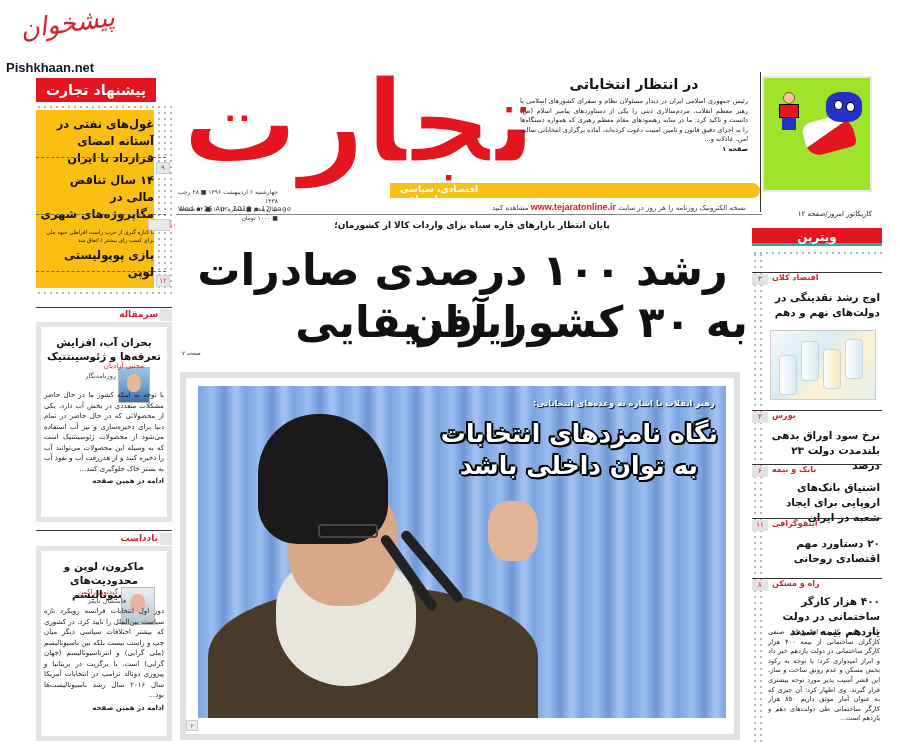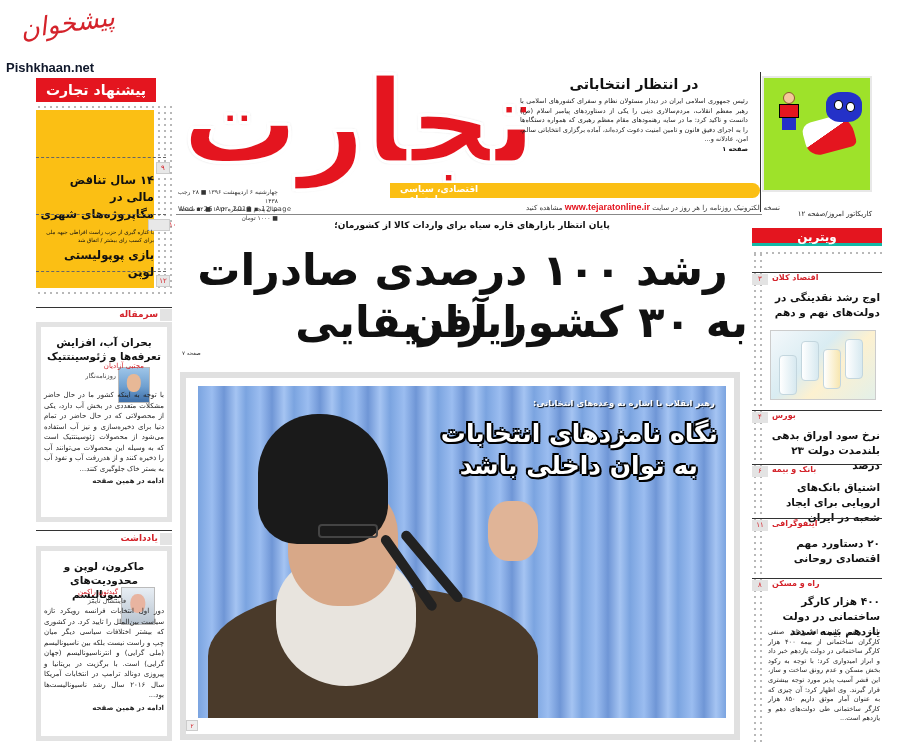--- a/index.html
+++ b/index.html
@@ -92,6 +92,7 @@
 <div class="abs dots" style="left:36px;top:104px;width:136px;height:192px;"></div>
 <div class="abs" id="promo">
   <div class="yellow"></div>
+  <div class="promo-item" style="top:6px;">غول‌های نفتی در آستانه امضای قرارداد با ایران</div>
   <div class="promo-sep" style="top:47px;"></div>
   <div class="pg-box" style="top:52px;">۹</div>
   <div class="promo-item" style="top:62px;">۱۴ سال تناقض مالی در مگاپروژه‌های شهری</div>

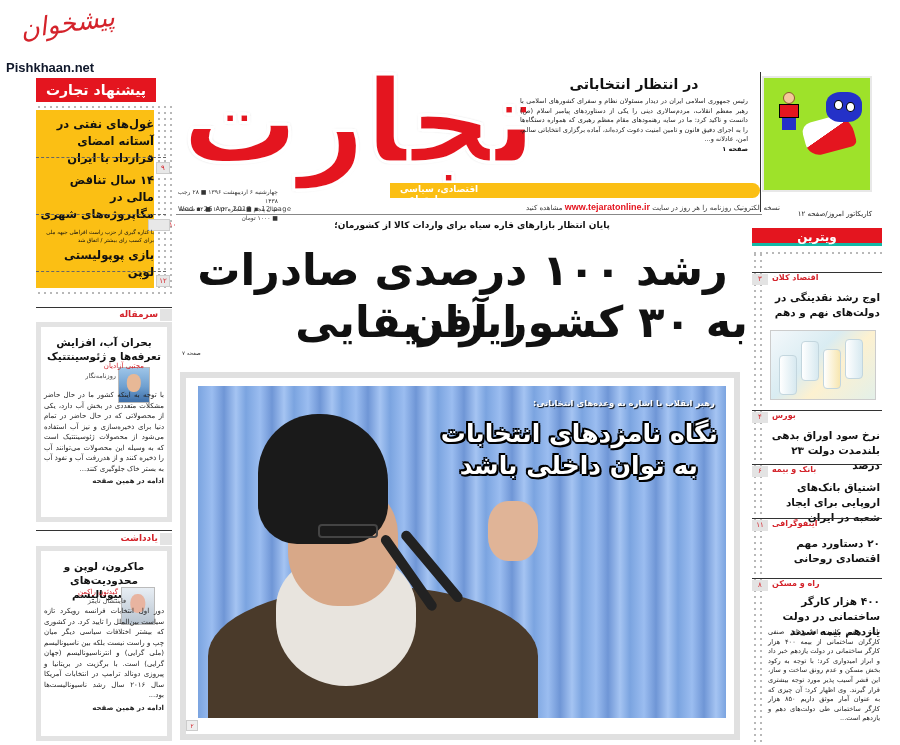--- a/index.html
+++ b/index.html
@@ -31,7 +31,7 @@
   #date-en { left: 178px; top: 205px; font-size: 6.5px; color: #333; letter-spacing: 0.5px; }
   #tagline-bar { left: 390px; top: 183px; width: 370px; height: 15px; background: #fbbf14; border-radius: 0 8px 8px 0; }
   #tagline { left: 400px; top: 184px; color: #fff; font-size: 9px; font-weight: bold; direction: rtl; width: 80px; text-align: left; }
-  #web-line { left: 410px; top: 202px; width: 370px; font-size: 7px; color: #333; direction: rtl; text-align: right; }
+  #web-line { left: 376px; top: 202px; width: 370px; font-size: 7px; color: #333; direction: rtl; text-align: right; }
   #web-line b { color: #e4151f; font-family: "Liberation Sans", sans-serif; font-size: 9px; }
   #mast-rule { left: 176px; top: 214px; width: 586px; border-top: 1.5px solid #888; }
 

